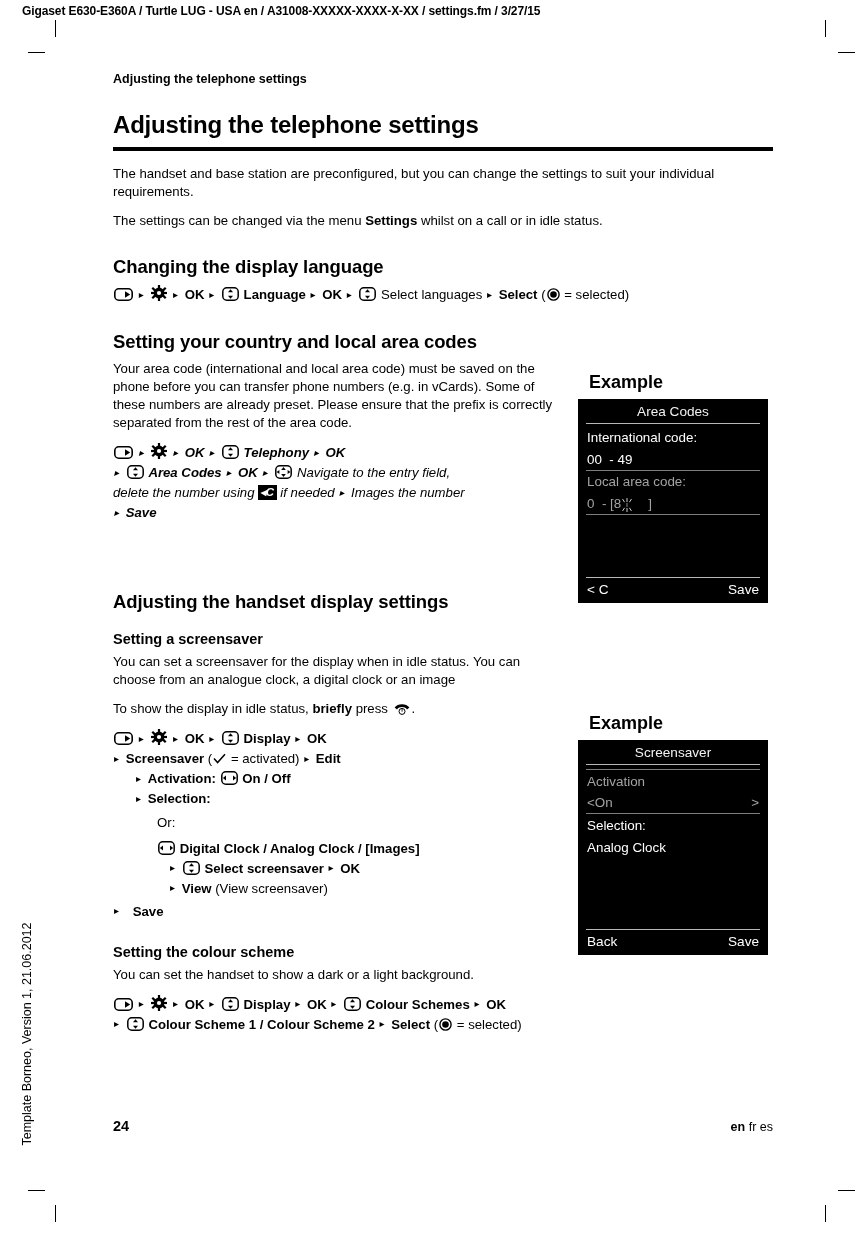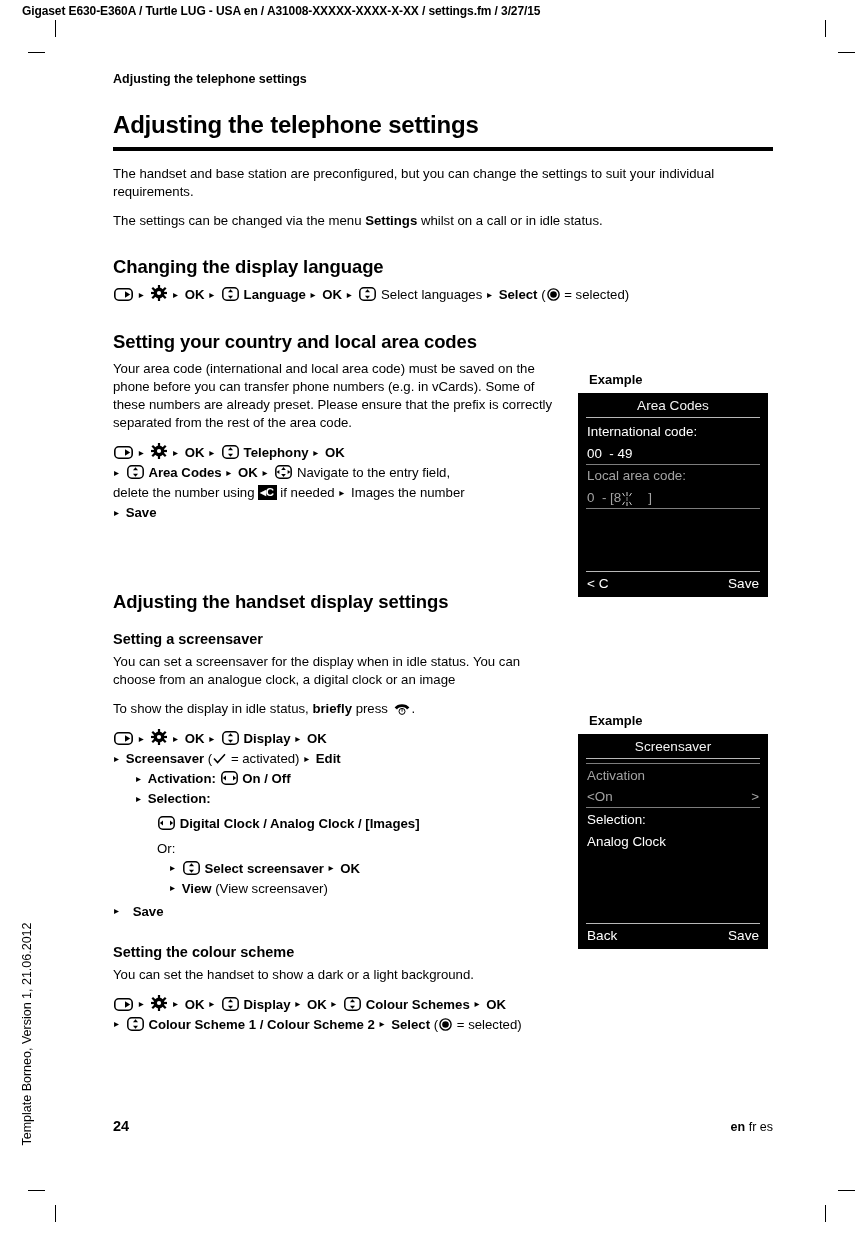--- a/index.html
+++ b/index.html
@@ -150,7 +150,7 @@
     width: 190px;
   }
   .example-label {
-    font-size: 13px;
+    font-size: 18px;
     font-weight: bold;
     margin: 0 0 6px 1px;
     padding-left: 10px;

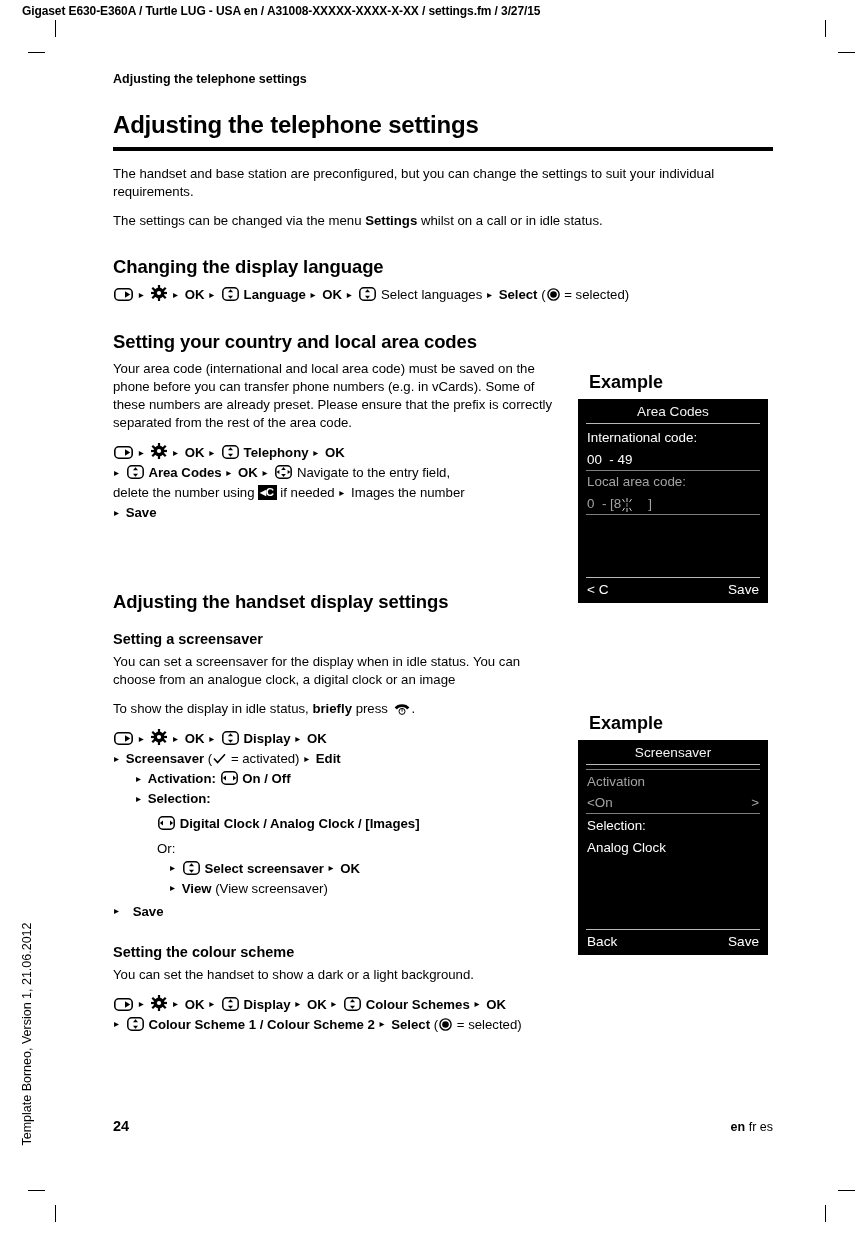--- a/index.html
+++ b/index.html
@@ -109,7 +109,7 @@
     margin: 0;
     width: 655px;
   }
-  .path.narrow { width: 470px; }
+  .path.narrow { width: 470px; font-style: italic; }
   .path b { font-weight: bold; }
   .indent1 { padding-left: 0px; }
   .indent2 { padding-left: 22px; }

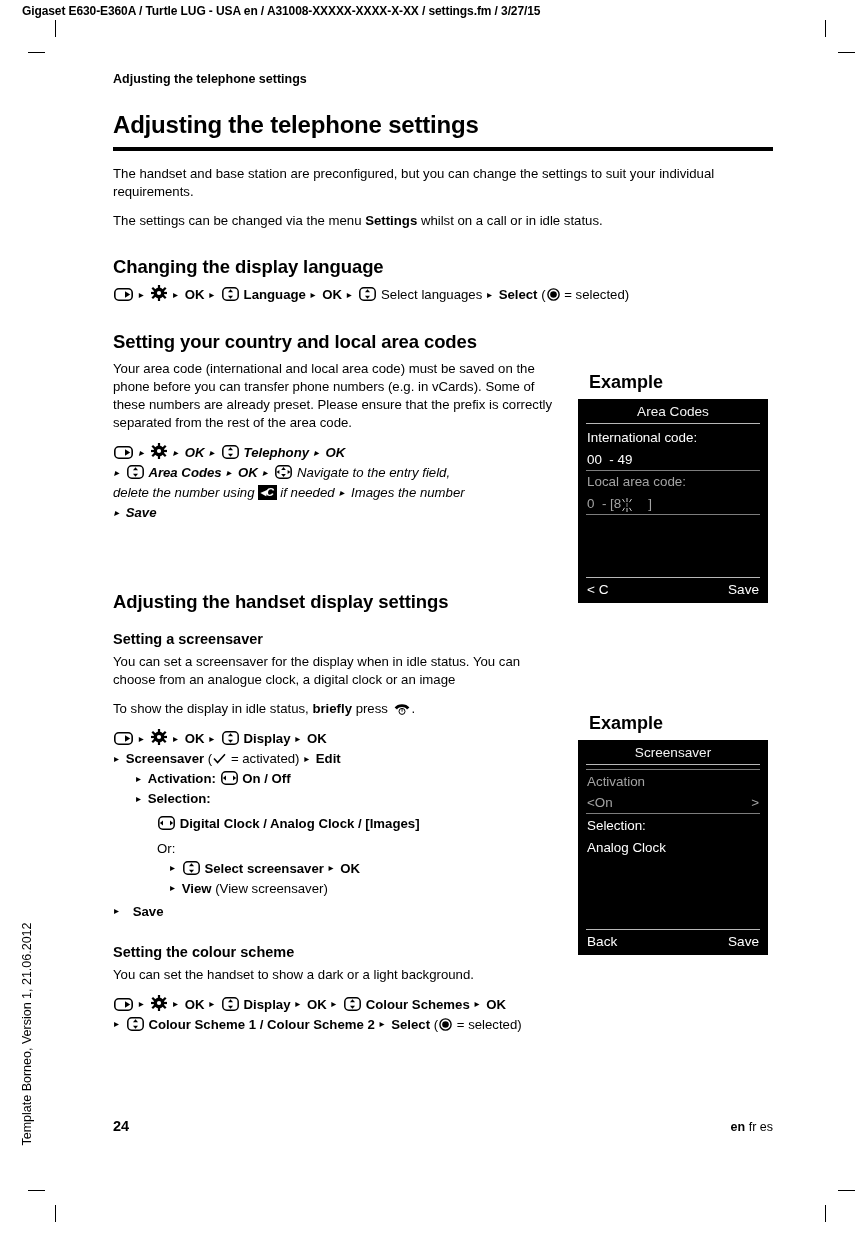--- a/index.html
+++ b/index.html
@@ -428,6 +428,9 @@
       <span class="arrow">▸</span>
       <b>Selection:</b>
     </div>
+    <div class="indent3" style="padding-top:4px">
+      <span>Or:</span>
+    </div>
     <div class="indent3" style="padding-top:5px">
       <span class="ico"><svg width="17" height="14" viewBox="0 0 17 14">
             <rect x="0.8" y="0.8" width="15.4" height="12.4" rx="4" ry="4" fill="#fff" stroke="#000" stroke-width="1.5"></rect>
@@ -435,9 +438,6 @@
             <path d="M15.1 7.0 L12.0 4.4 L12.0 9.6 Z" fill="#000"></path>
           </svg></span>
       <b>Digital Clock / Analog Clock / [Images]</b>
-    </div>
-    <div class="indent3" style="padding-top:4px">
-      <span>Or:</span>
     </div>
     <div class="indent4" style="padding-left:56px">
       <span class="arrow">▸</span>

